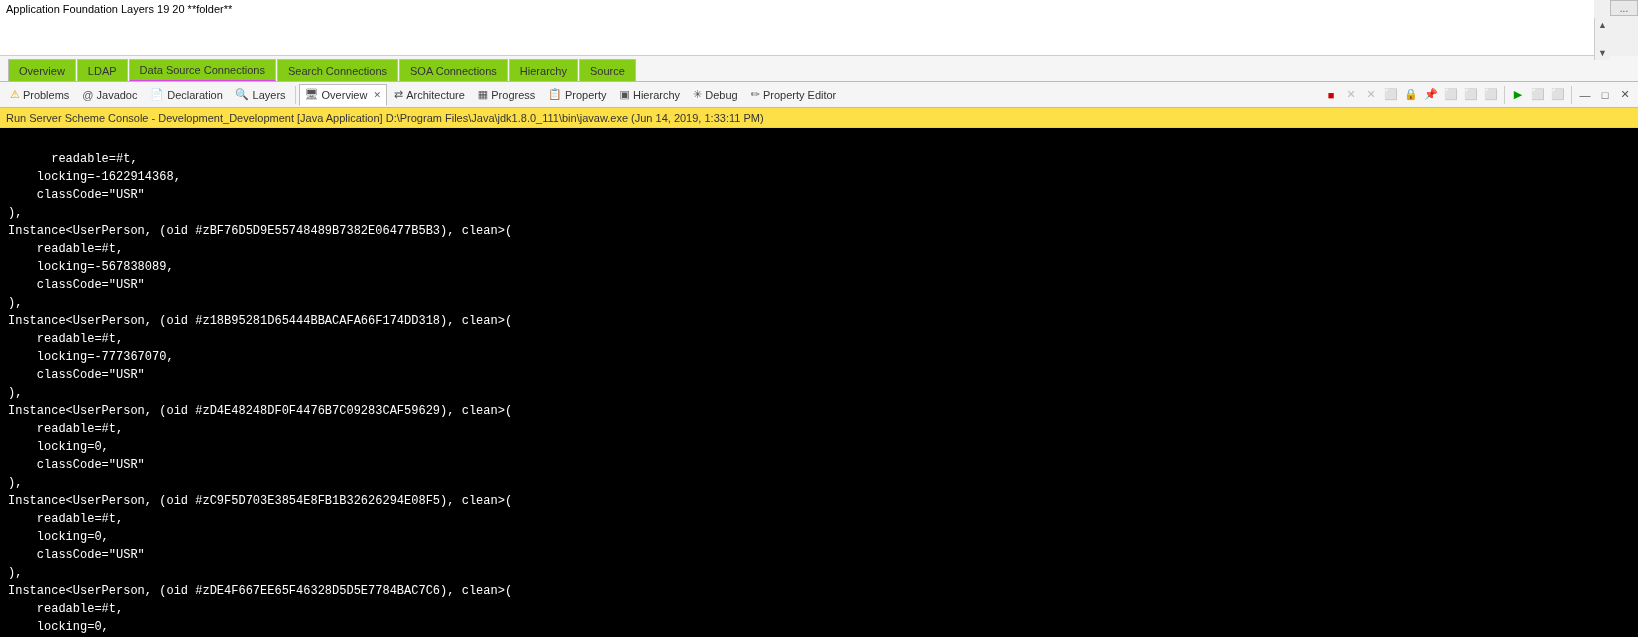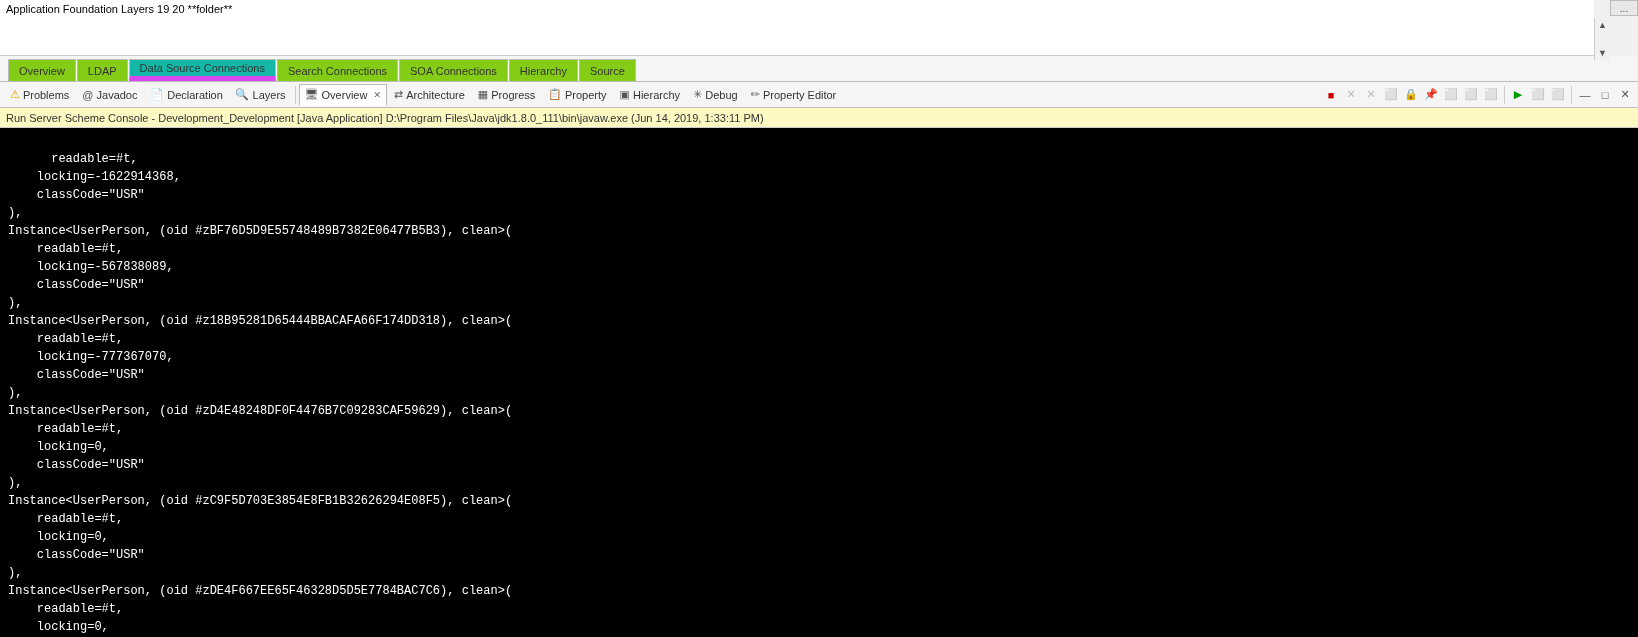--- a/index.html
+++ b/index.html
@@ -28,8 +28,8 @@
       align-items: center;
     }
     .top-tab.active {
-      background: #14b8a6;
-      border-bottom: 5px solid #d946ef;
+      background: #84cc16;
+      border-bottom: 1px solid #d946ef;
       z-index: 1;
     }
 

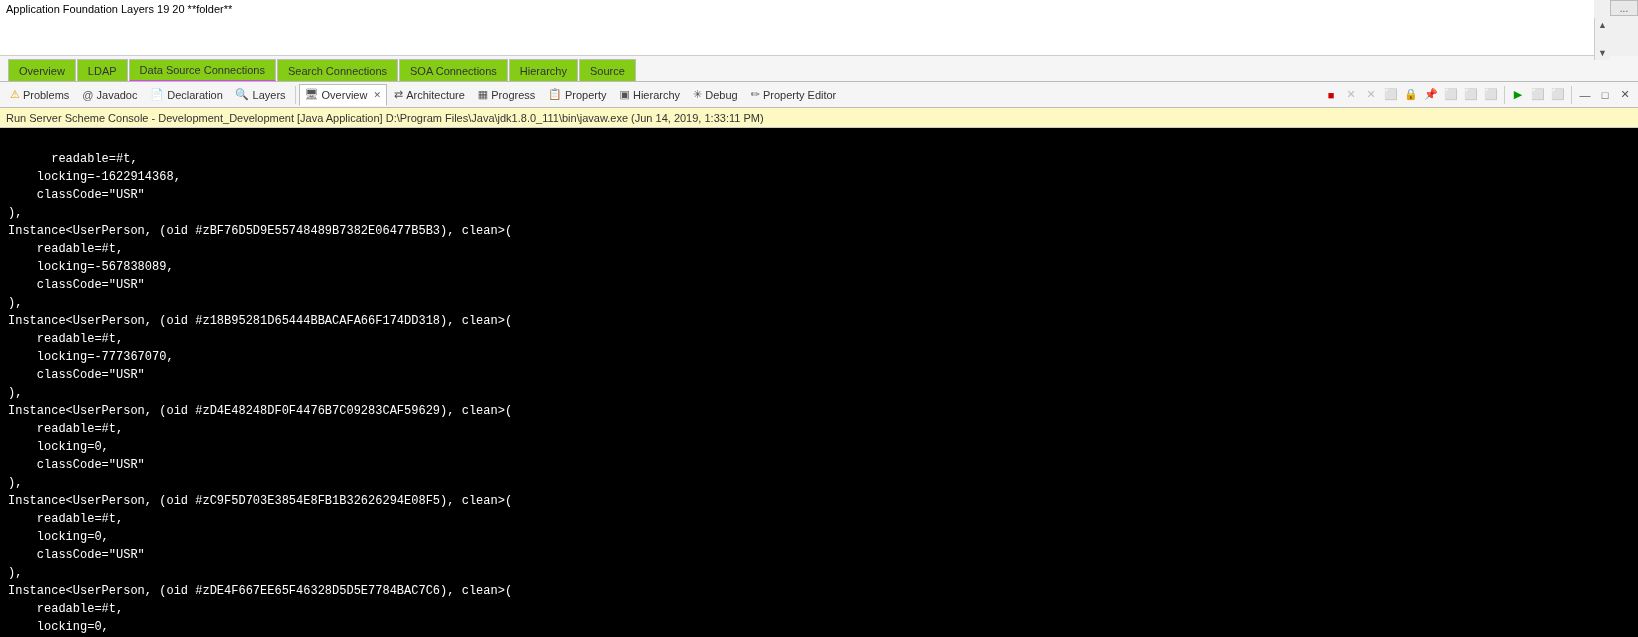--- a/index.html
+++ b/index.html
@@ -87,7 +87,7 @@
 
     
     .run-info {
-      background: #fef9c3;
+      background: #fde047;
       border-bottom: 1px solid #ccc;
       padding: 2px 6px;
       font-size: 11px;

